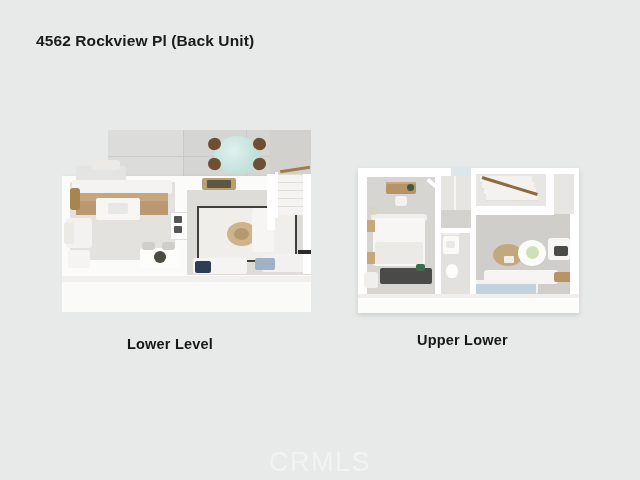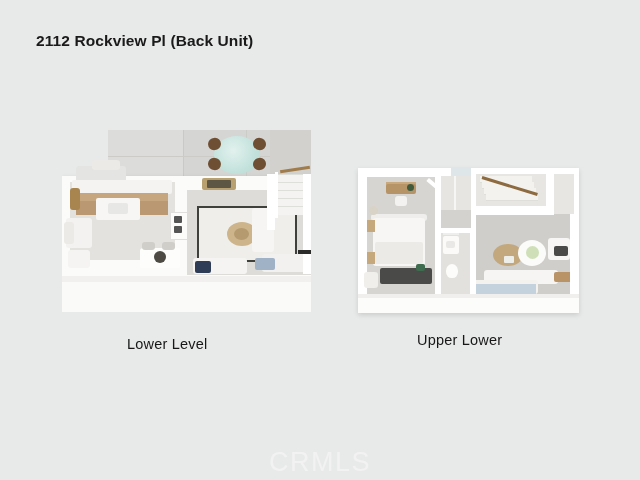--- a/index.html
+++ b/index.html
@@ -195,7 +195,7 @@
 
 <div class="stage">
 
-  <div class="title">2112 Rockview Pl (Back Unit)</div>
+  <div class="title">4562 Rockview Pl (Back Unit)</div>
 
   <div class="plan" id="plan-lower">
     <div class="srf" id="lw-deck"></div>

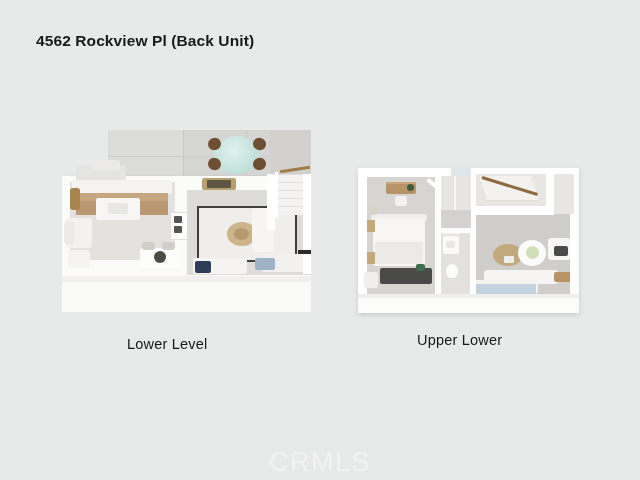--- a/index.html
+++ b/index.html
@@ -21,7 +21,7 @@
 
   
   .level-label{
-    position:absolute;font-size:14.5px;font-weight:normal;color:#171717;
+    position:absolute;font-size:14.5px;font-weight:bold;color:#171717;
     white-space:nowrap;letter-spacing:.2px;
   }
   #lbl-lower{left:127px;top:336px;}

